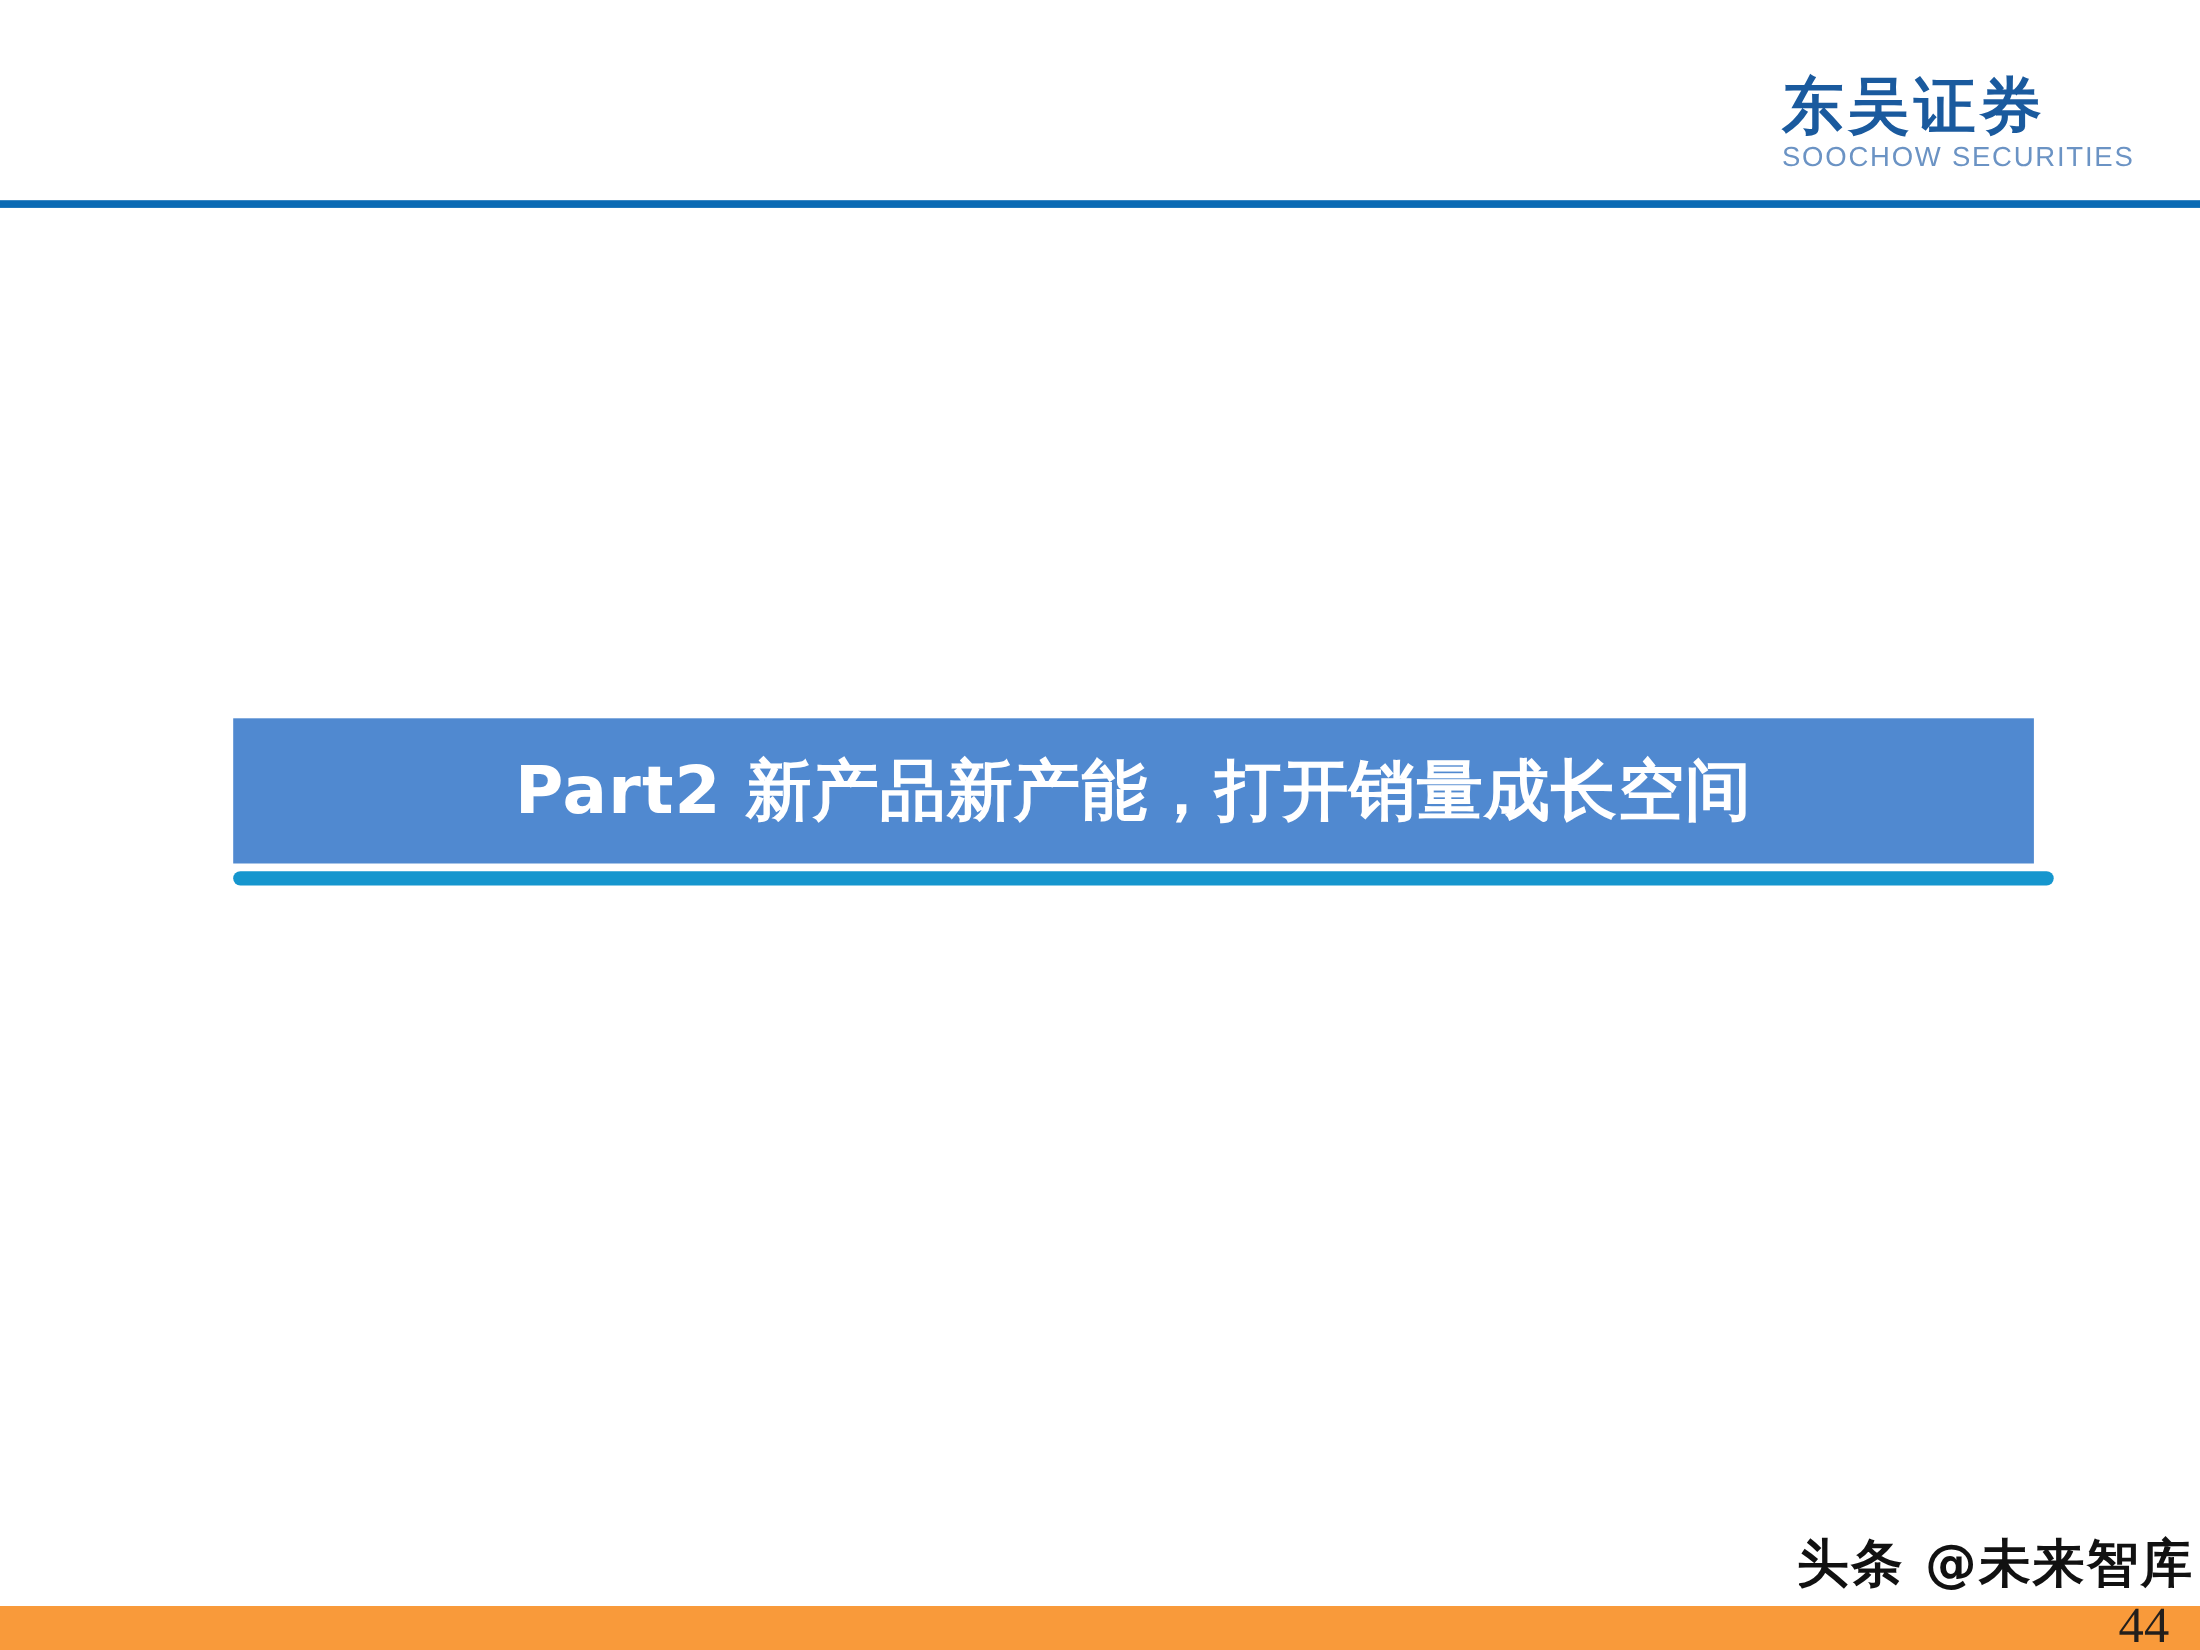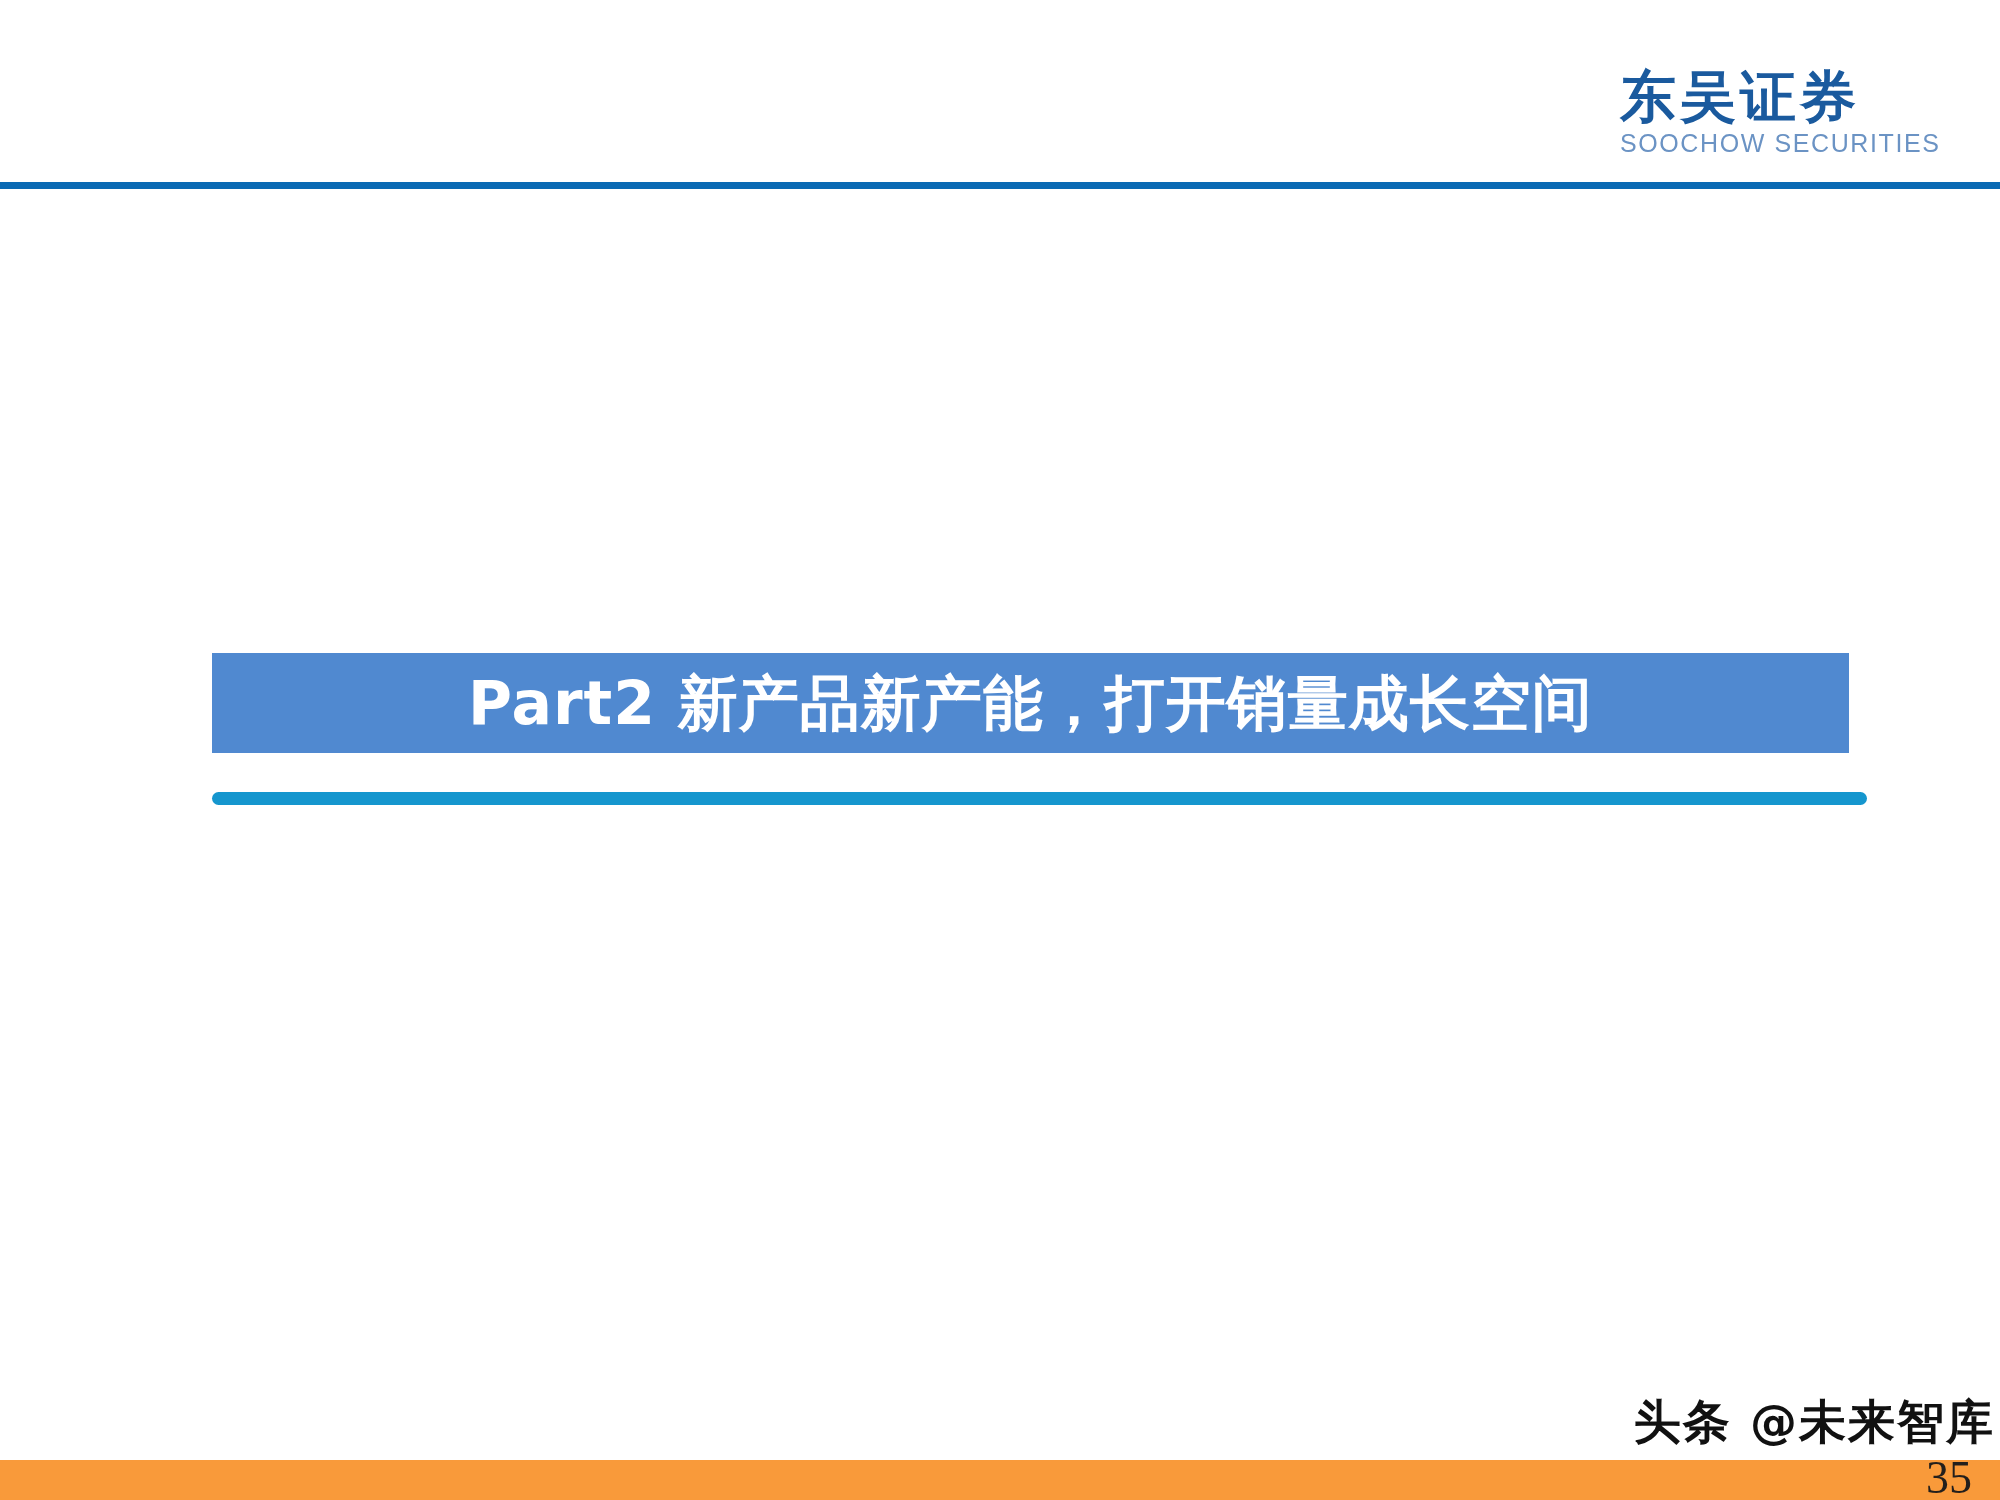--- a/index.html
+++ b/index.html
@@ -112,7 +112,7 @@
     left: 212px;
     top: 653px;
     width: 1637px;
-    height: 100px;
+    height: 132px;
     background: #5089d0;
     display: flex;
     align-items: center;

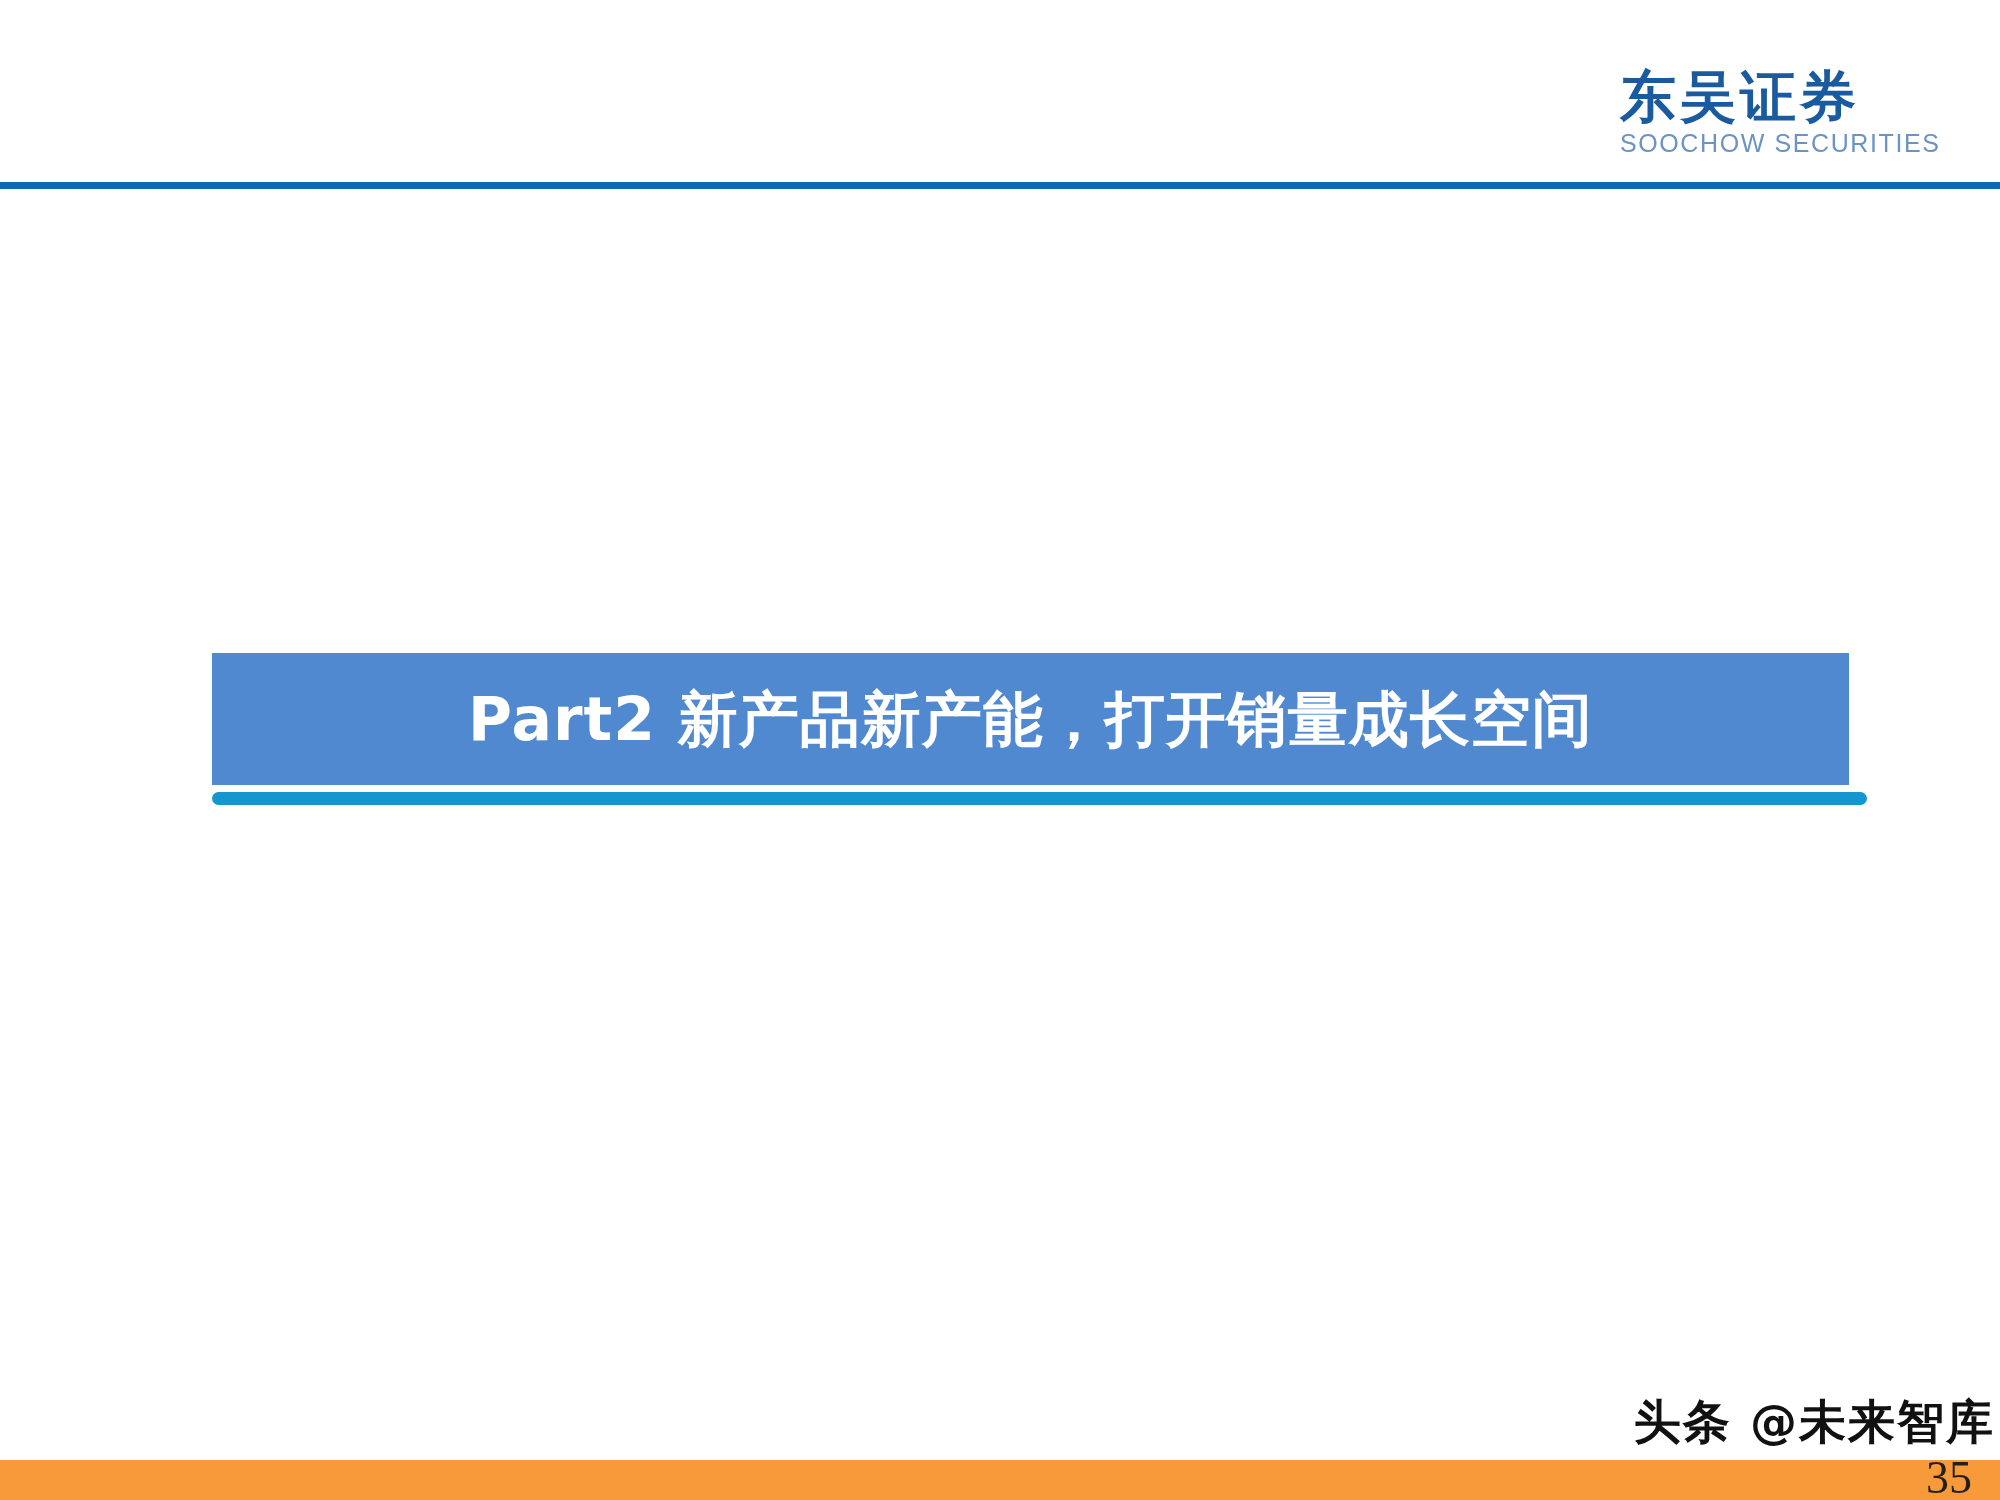--- a/index.html
+++ b/index.html
@@ -196,7 +196,7 @@
 
   <div class="watermark">头条 @未来智库</div>
   <div class="footer-bar"></div>
-  <div class="page-number">35</div>
+  <div class="page-number">44</div>
 
 </div>
 

